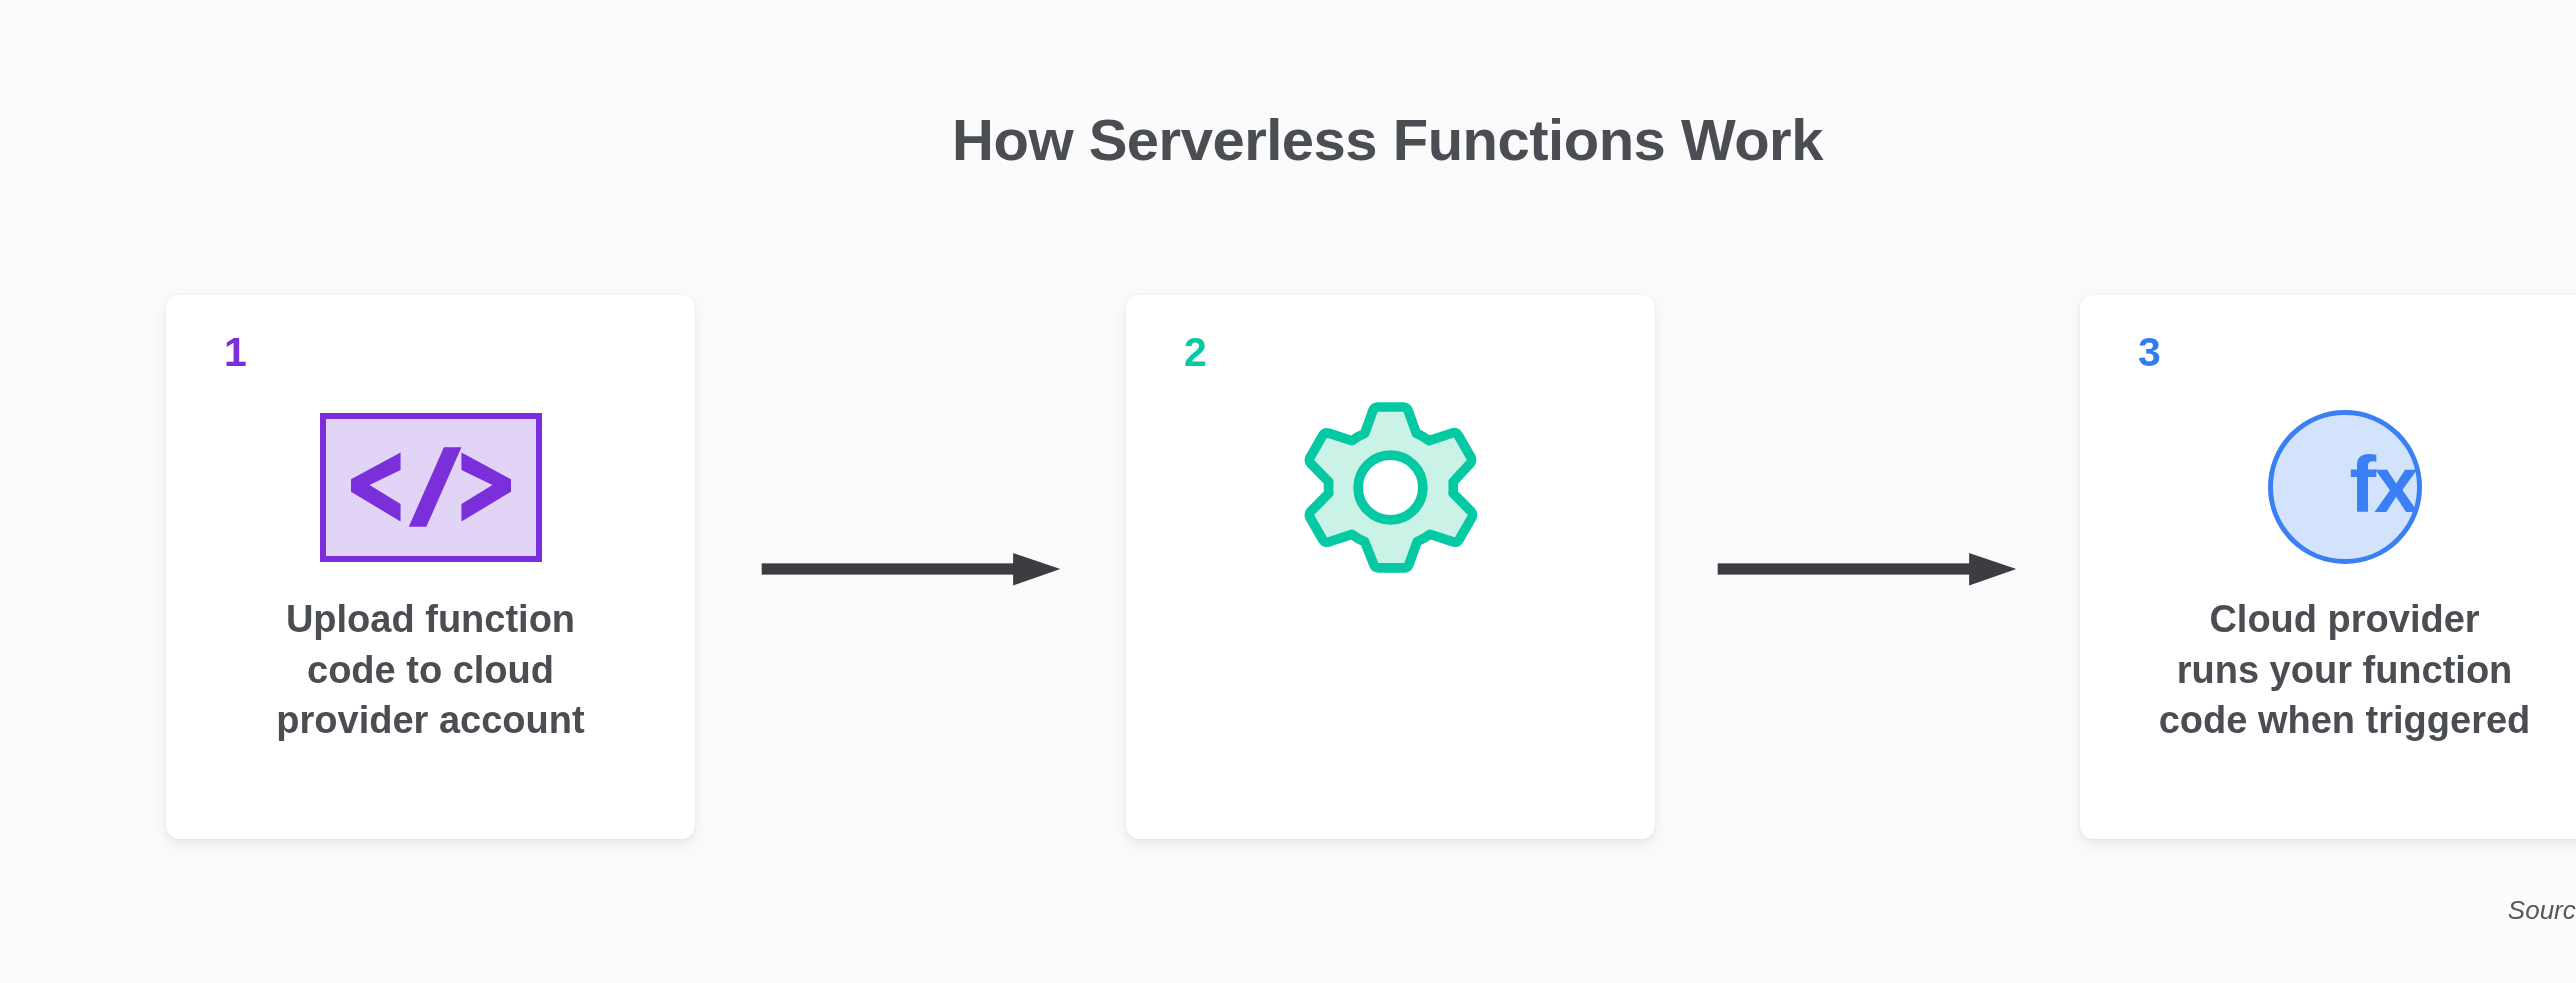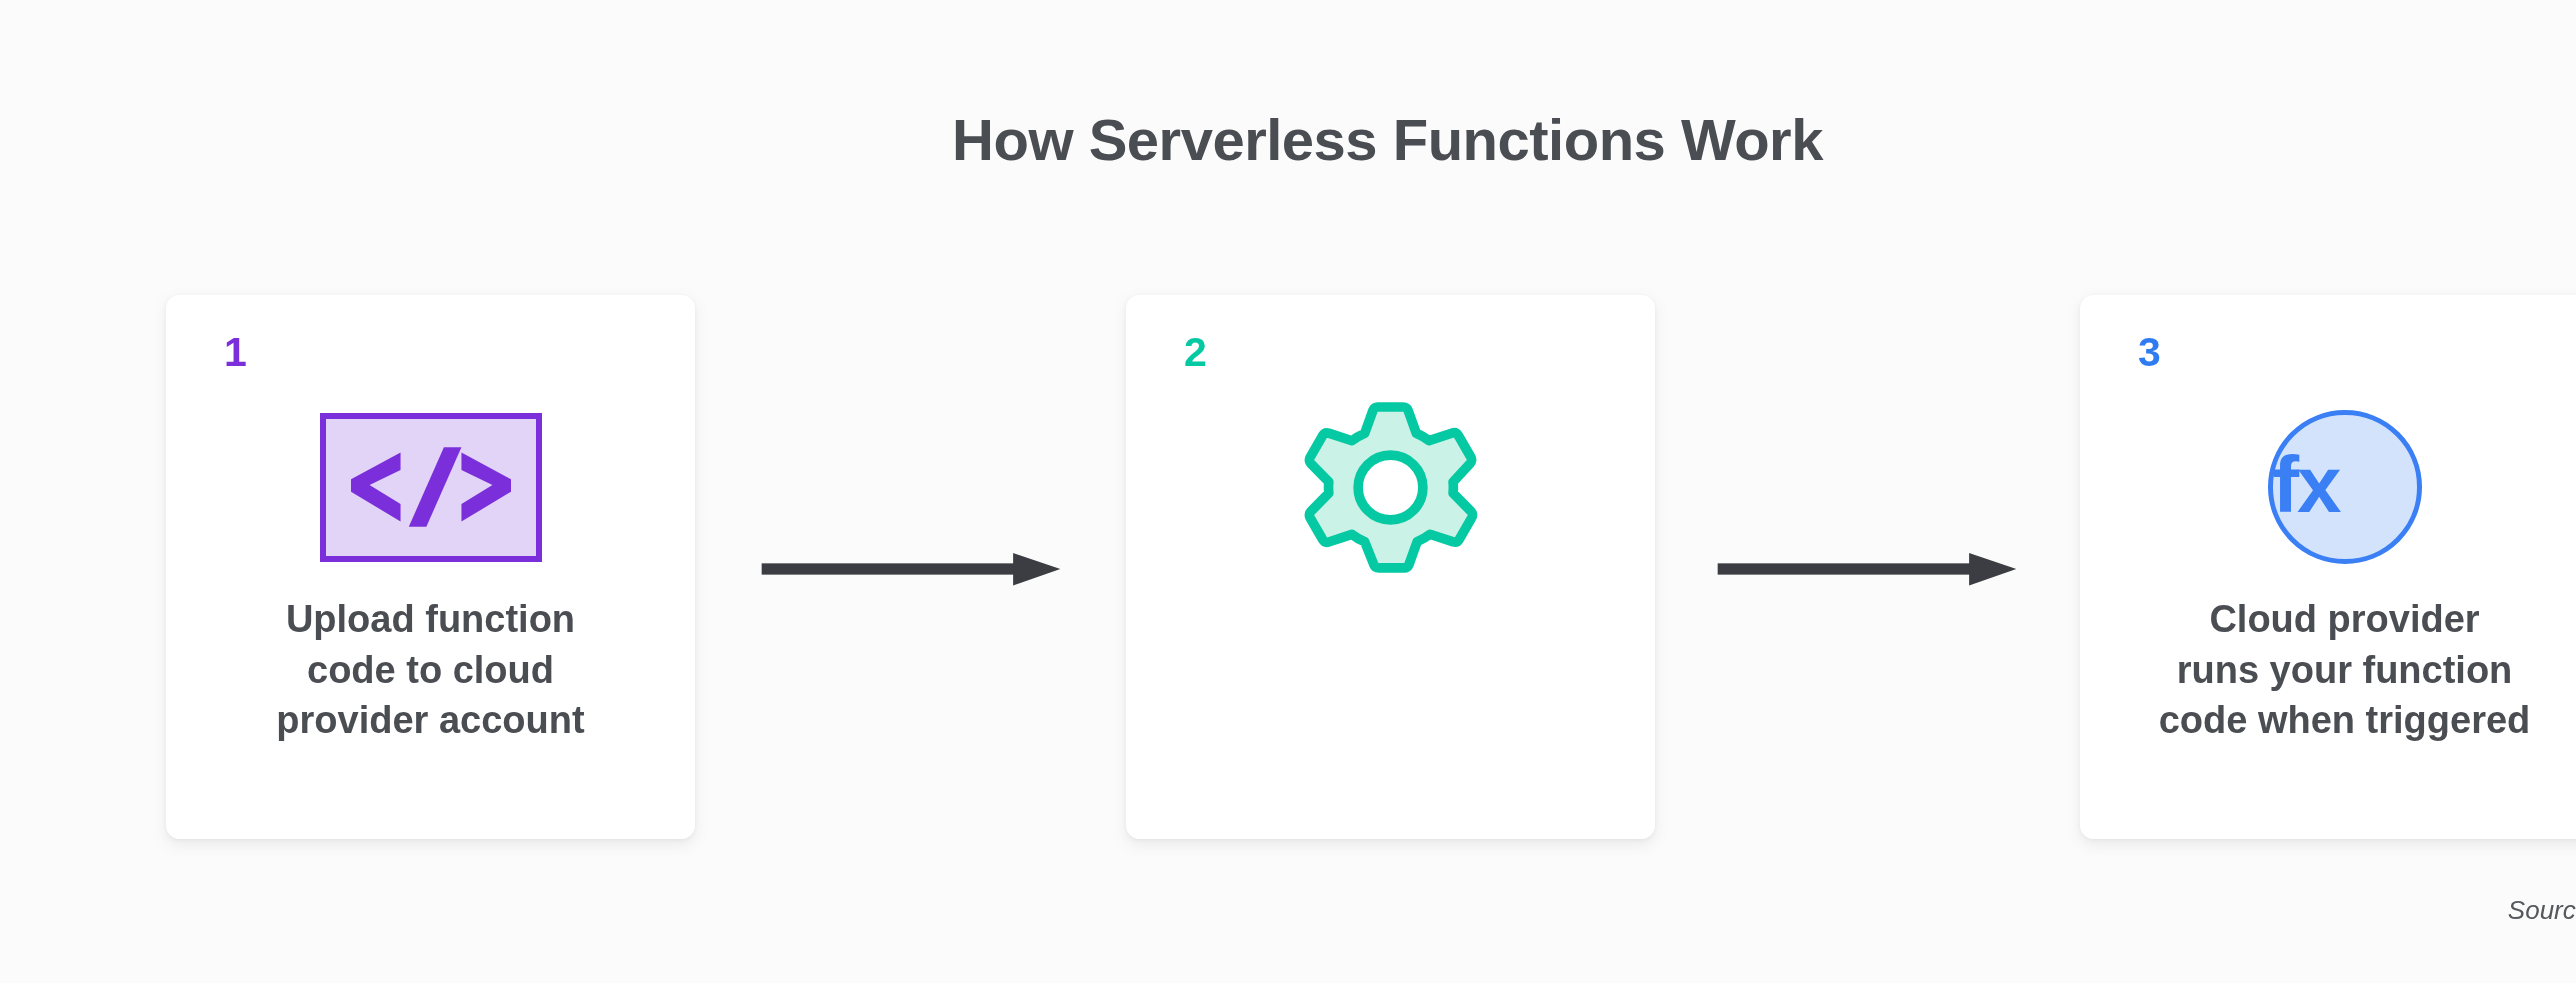--- a/index.html
+++ b/index.html
@@ -111,7 +111,7 @@
     box-sizing: border-box;
     display: flex;
     align-items: center;
-    justify-content: flex-start;
+    justify-content: flex-end;
   }
   .fx-text {
     font-family: "Liberation Sans", sans-serif;

